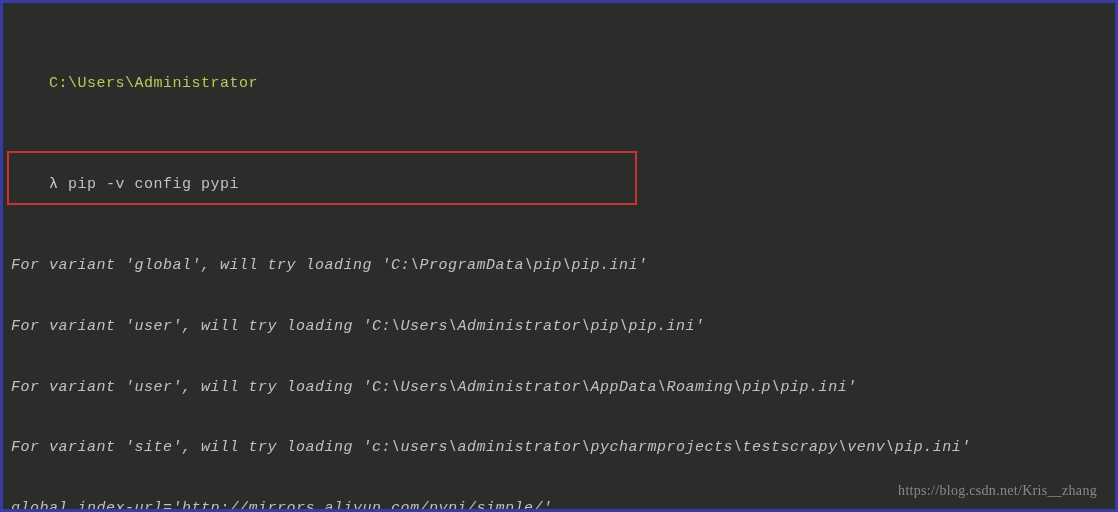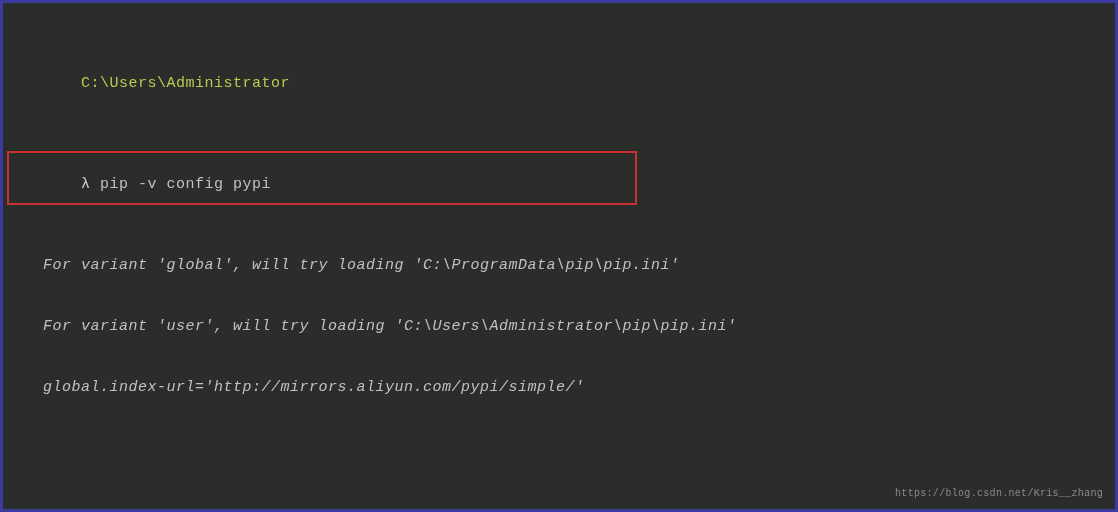--- a/index.html
+++ b/index.html
@@ -43,7 +43,7 @@
     letter-spacing: 0.3px;
     opacity: 0.85;
   }
-  .line { display: block; margin-left: 32px; }
+  .line { display: block; }
   .blank { height: 20px; }
 </style>
 </head>

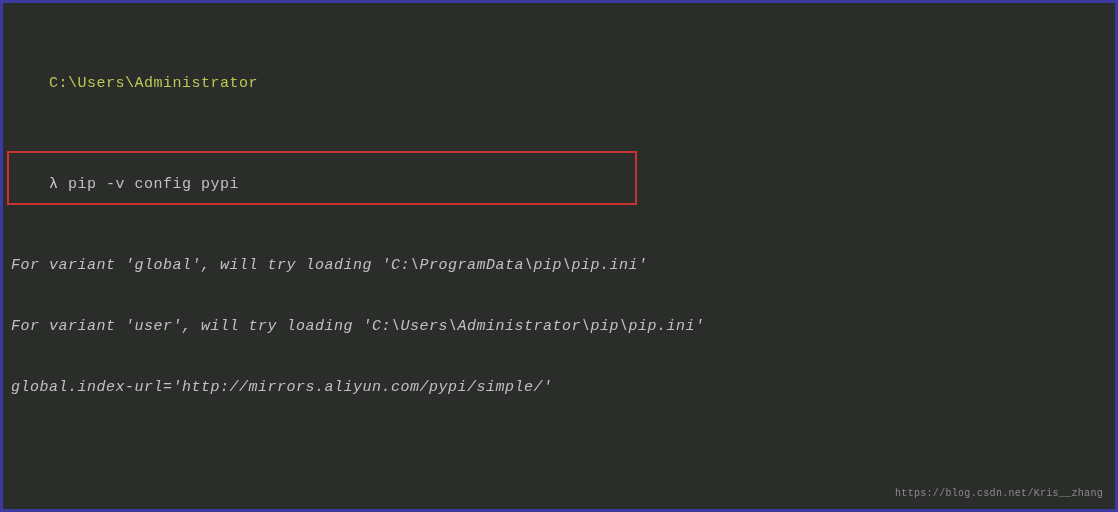--- a/index.html
+++ b/index.html
@@ -58,6 +58,7 @@
   </span>
   <span class="line out-text">For variant 'global', will try loading 'C:\ProgramData\pip\pip.ini'</span>
   <span class="line out-text">For variant 'user', will try loading 'C:\Users\Administrator\pip\pip.ini'</span>
+  <span class="line out-text">For variant 'user', will try loading 'C:\Users\Administrator\AppData\Roaming\pip\pip.ini'</span>
   <span class="line out-text">global.index-url='http://mirrors.aliyun.com/pypi/simple/'</span>
   
   <span class="blank"></span>

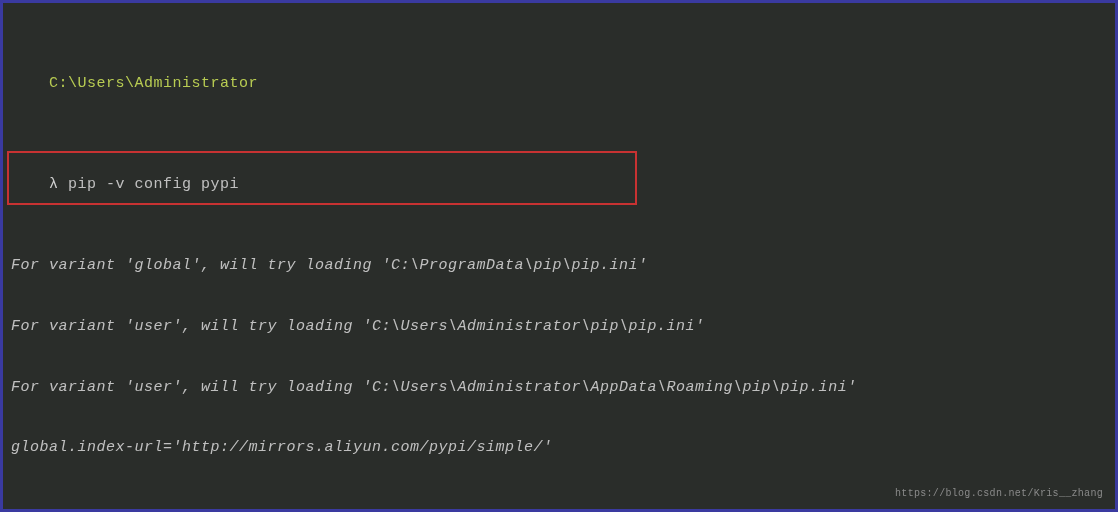--- a/index.html
+++ b/index.html
@@ -59,6 +59,7 @@
   <span class="line out-text">For variant 'global', will try loading 'C:\ProgramData\pip\pip.ini'</span>
   <span class="line out-text">For variant 'user', will try loading 'C:\Users\Administrator\pip\pip.ini'</span>
   <span class="line out-text">For variant 'user', will try loading 'C:\Users\Administrator\AppData\Roaming\pip\pip.ini'</span>
+  <span class="line out-text">For variant 'site', will try loading 'c:\users\administrator\pycharmprojects\testscrapy\venv\pip.ini'</span>
   <span class="line out-text">global.index-url='http://mirrors.aliyun.com/pypi/simple/'</span>
   
   <span class="blank"></span>

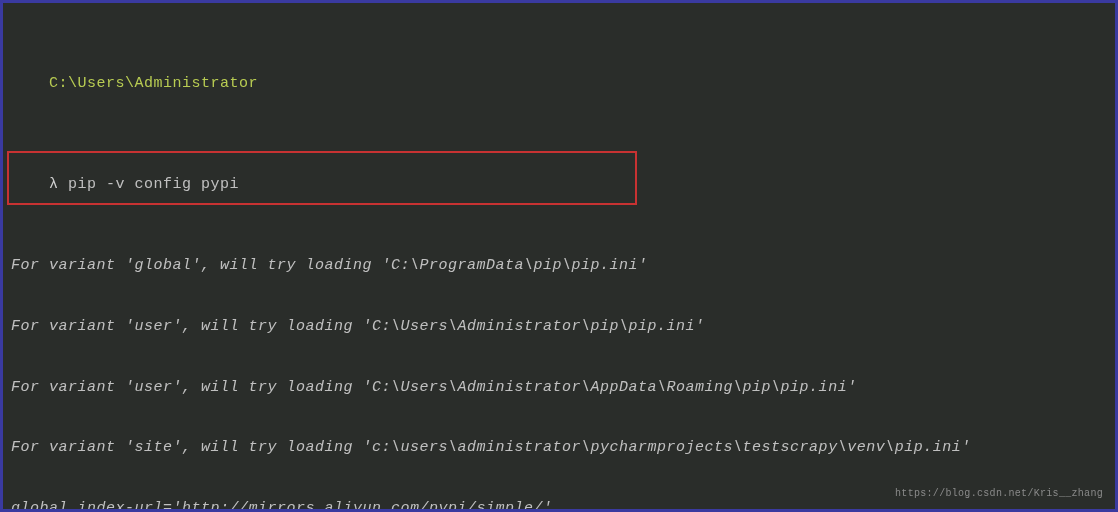--- a/index.html
+++ b/index.html
@@ -35,11 +35,11 @@
   }
   .watermark {
     position: absolute;
-    right: 12px;
+    right: 18px;
     bottom: 10px;
     color: #9a9a9a;
-    font-family: Liberation Mono, monospace;
-    font-size: 10px;
+    font-family: Liberation Serif, serif;
+    font-size: 14px;
     letter-spacing: 0.3px;
     opacity: 0.85;
   }

